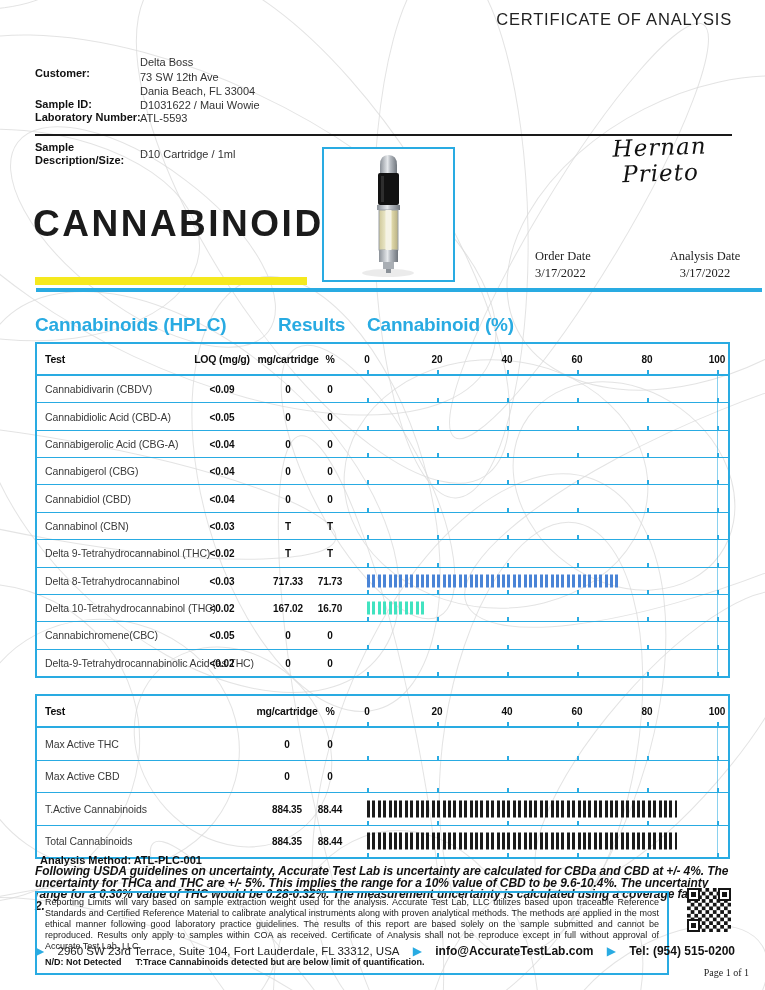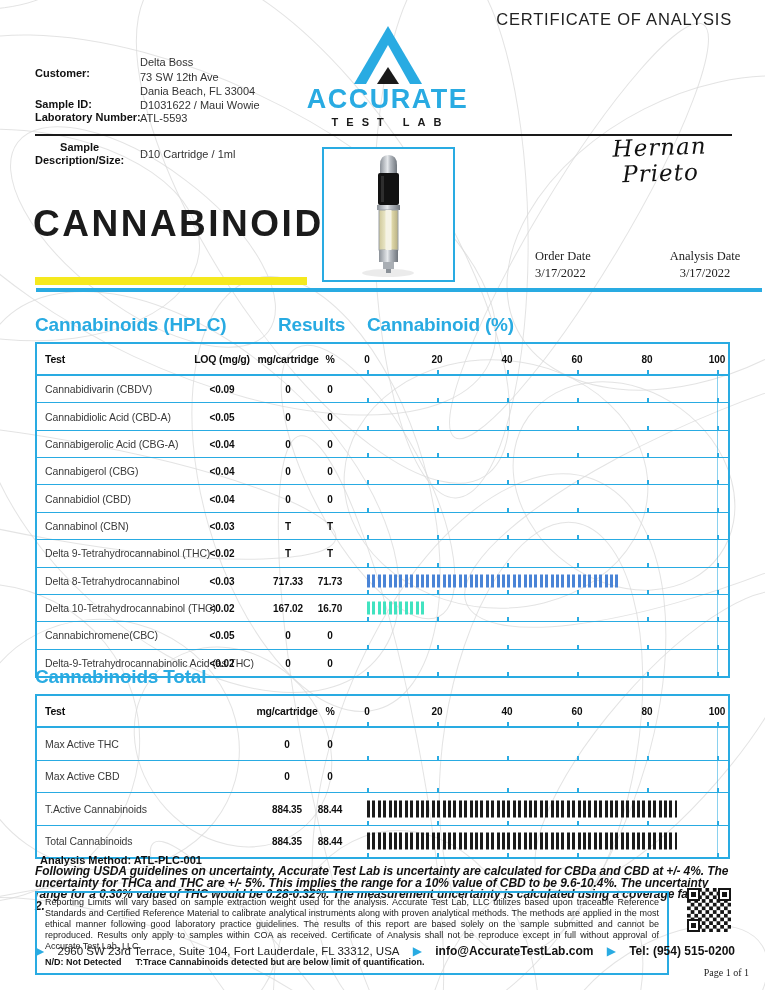--- a/index.html
+++ b/index.html
@@ -146,15 +146,6 @@
     <div class="sid-val val">D1031622 / Maui Wowie</div>
     <div class="lab-val val">ATL-5593</div>
 
-    <div class="logo">
-      <svg class="logo-tri" width="72" height="60" viewBox="0 0 72 60">
-        <polygon points="36,0 70,58 2,58" fill="#29abe2"></polygon>
-        <polygon points="36,19 58,58 14,58" fill="#ffffff"></polygon>
-        <polygon points="36,41 47,58 25,58" fill="#1a1a1a"></polygon>
-      </svg>
-      <div class="logo-brand">ACCURATE</div>
-      <div class="logo-sub">TEST LAB</div>
-    </div>
 
 
 

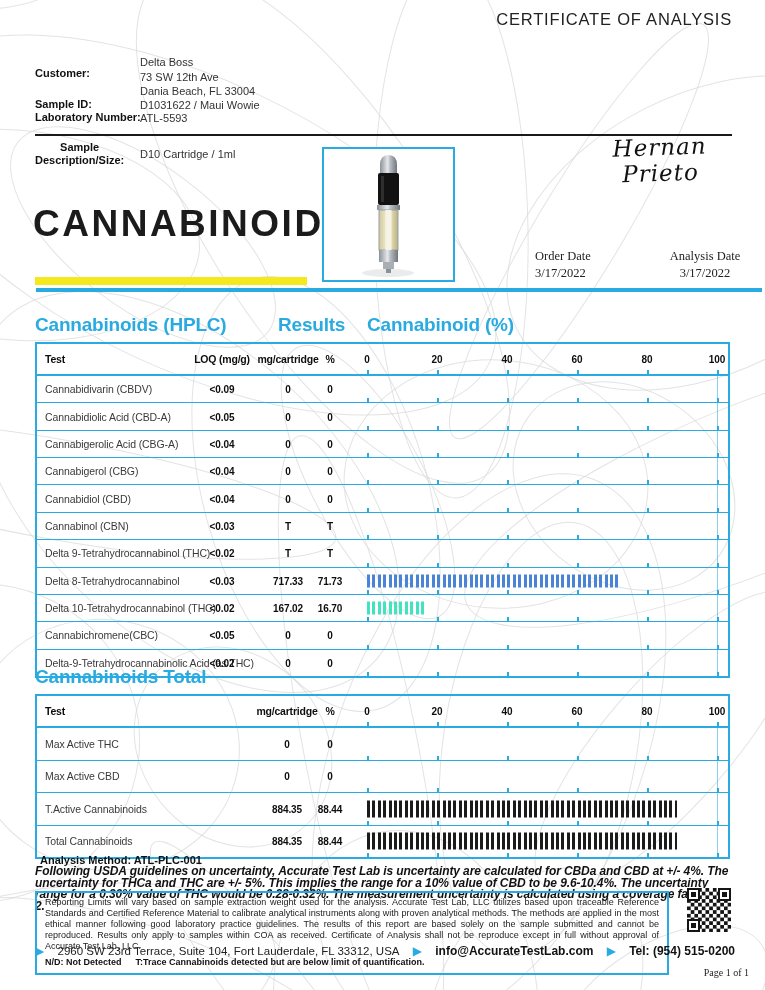--- a/index.html
+++ b/index.html
@@ -30,7 +30,7 @@
   .tech-rows .v{display:inline-block;width:24px;text-align:left;margin-left:6px;}
 
   .rule-black{position:absolute;left:35px;right:33px;top:134px;height:2px;background:#1a1a1a;}
-  .desc-labels{position:absolute;left:35px;top:141px;line-height:12.5px;text-align:center;}
+  .desc-labels{position:absolute;left:35px;top:141px;line-height:12.5px;}
   .desc-val{position:absolute;left:140px;top:148px;}
 
   .signature{position:absolute;left:580px;top:134px;width:160px;text-align:center;

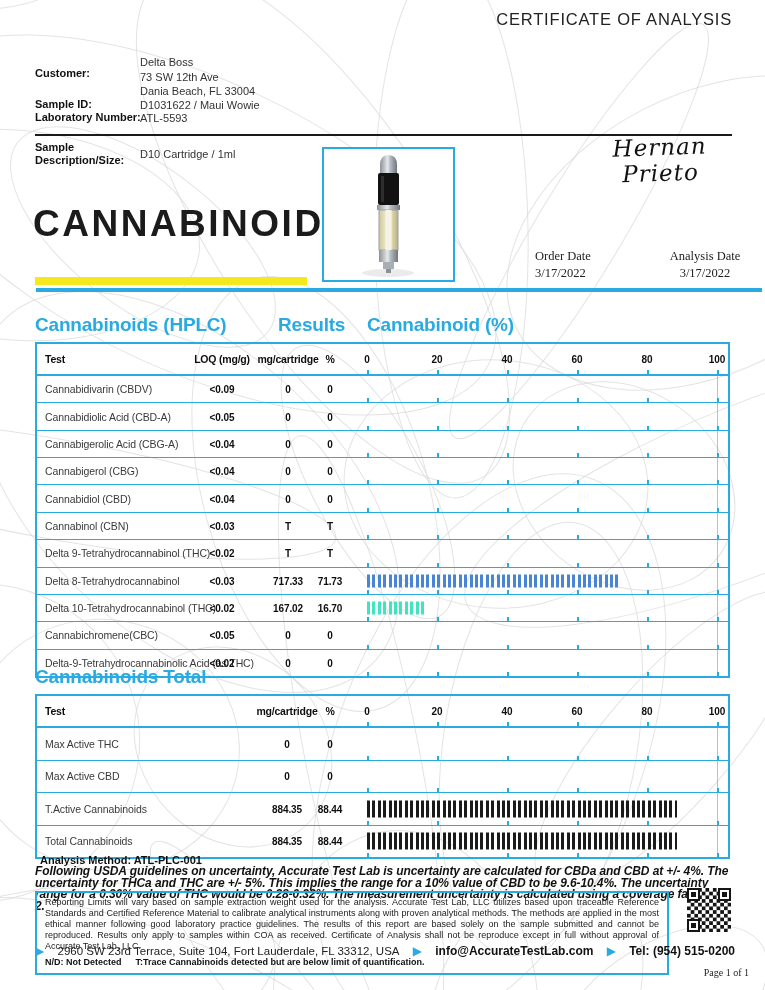--- a/index.html
+++ b/index.html
@@ -366,7 +366,6 @@
         </div>
       </div>
 
-    <div class="sec-h h-total">Cannabinoids Total</div>
     <div class="tbl" id="table-total">
         <div class="thead">
           <div class="cell th-test" style="left: 8px;">Test</div>

